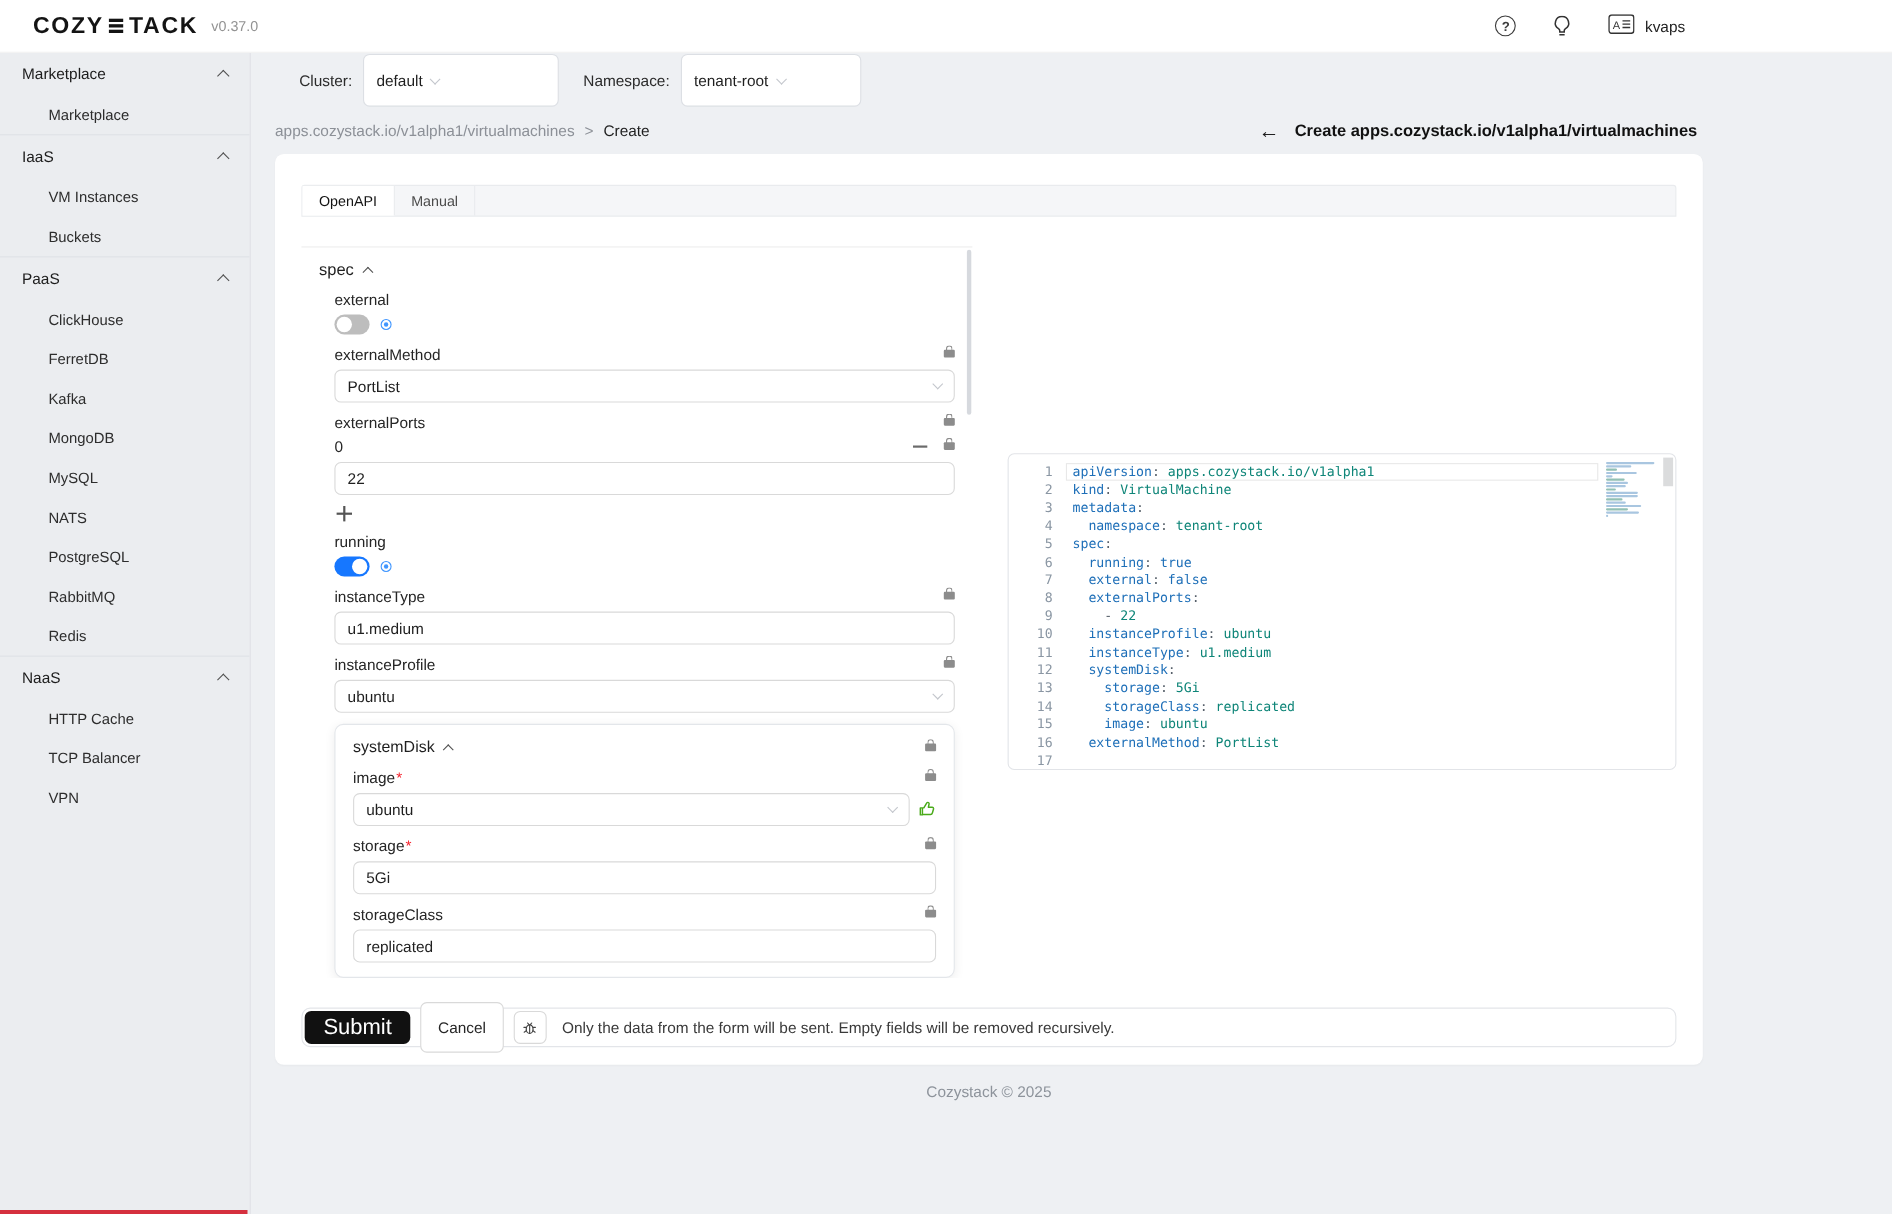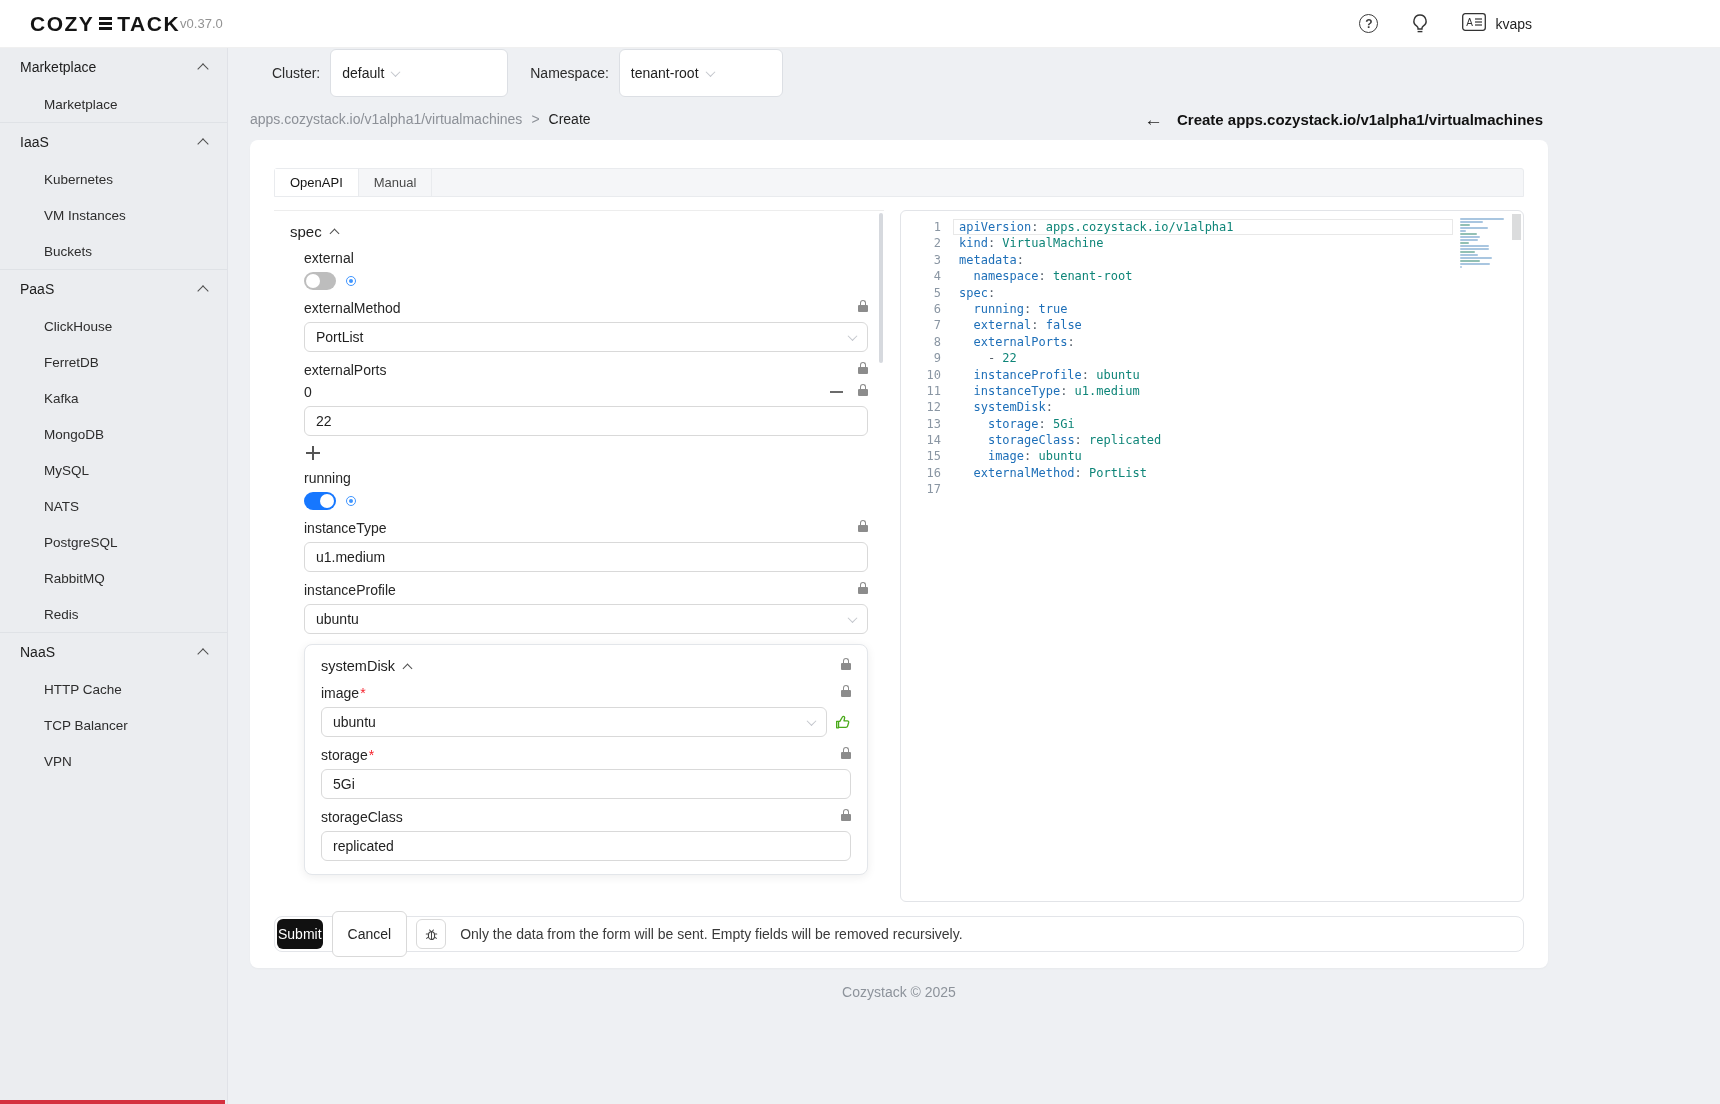--- a/index.html
+++ b/index.html
@@ -17,7 +17,7 @@
   .logo-text { font-size:21px; font-weight:700; letter-spacing:1.5px; color:#141414; }
   .stack-icon { display:flex; flex-direction:column; gap:2px; margin:0 2px; }
   .stack-icon i { width:13px; height:3px; background:#141414; }
-  .version { margin-left:0; font-size:13px; color:#939393; }
+  .version { margin-left:12px; font-size:13px; color:#939393; }
   .topbar-right { margin-left:auto; display:flex; align-items:center; gap:34px; margin-right:158px; }
   .help-icon { width:19px; height:19px; border:1.5px solid #3c3c3c; border-radius:50%;
     display:flex; align-items:center; justify-content:center; font-size:12px; font-weight:bold; color:#3c3c3c; cursor:pointer; }

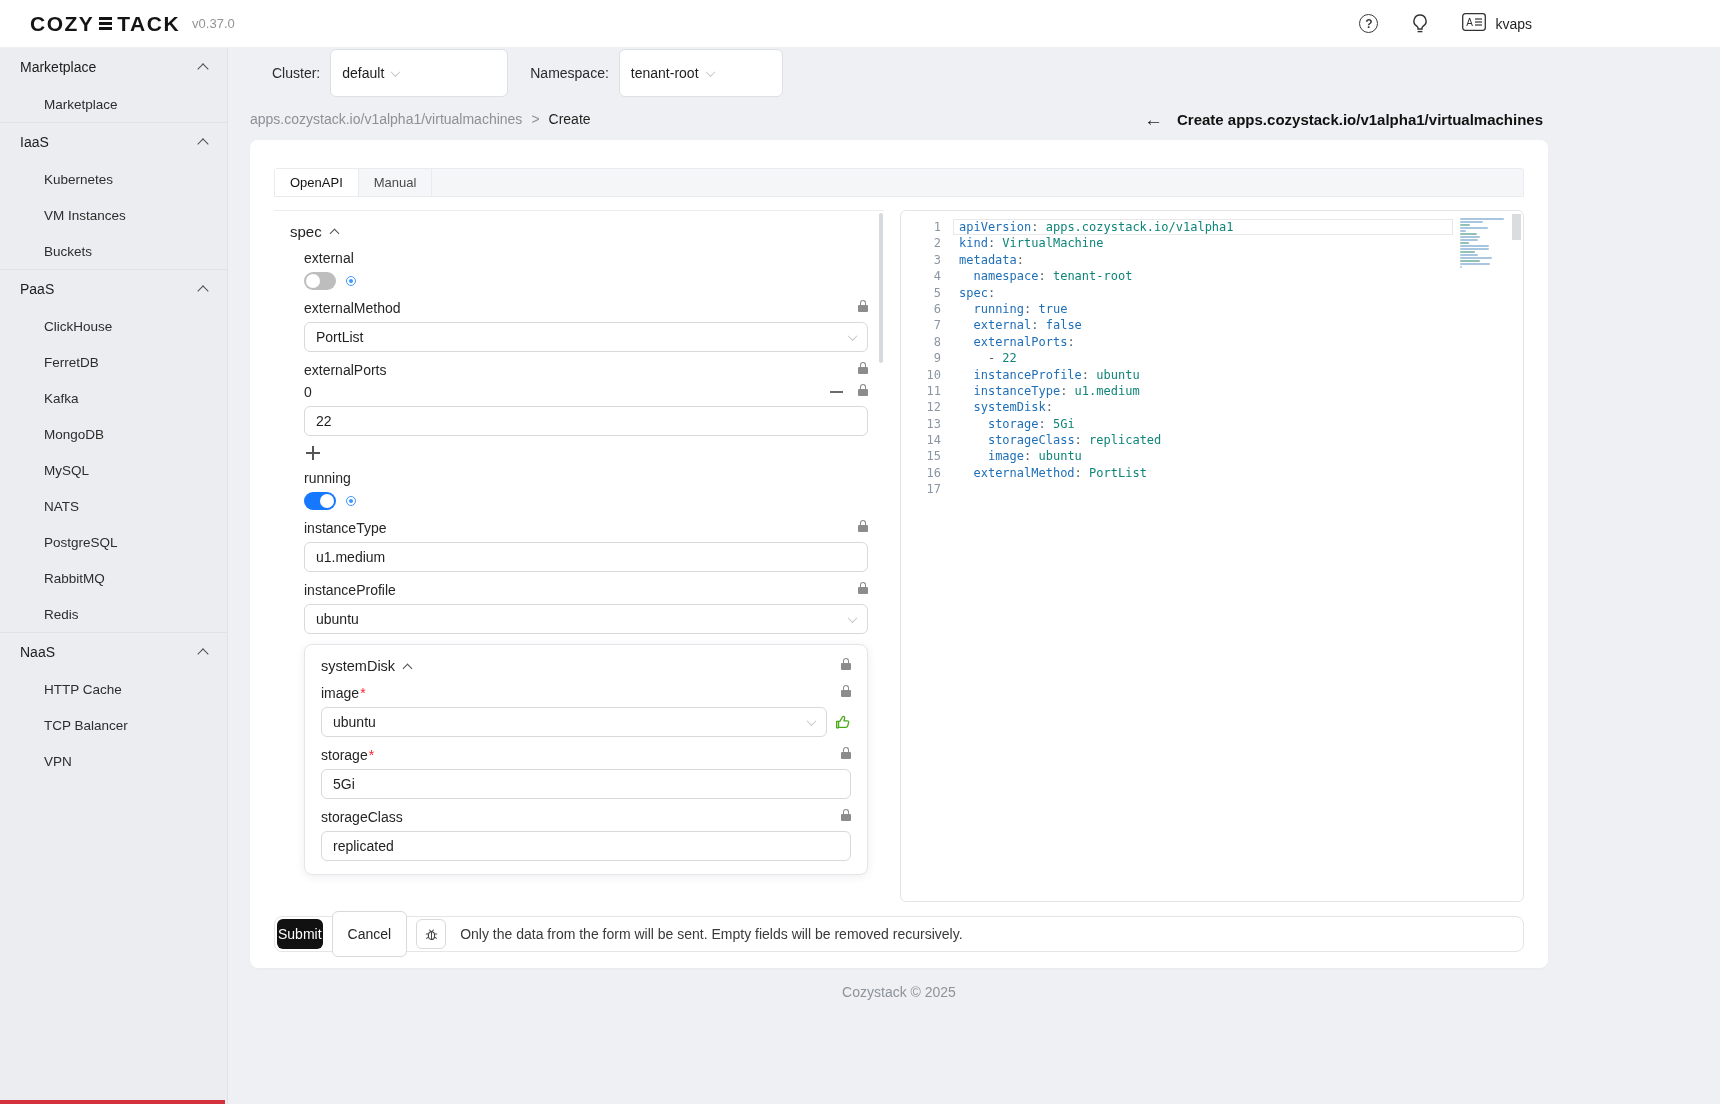--- a/index.html
+++ b/index.html
@@ -196,9 +196,6 @@
           <span class="chev-up"></span>
         </div>
         <div class="sb-item">
-          <span>Kubernetes</span>
-        </div>
-        <div class="sb-item">
           <span>VM Instances</span>
         </div>
         <div class="sb-item">

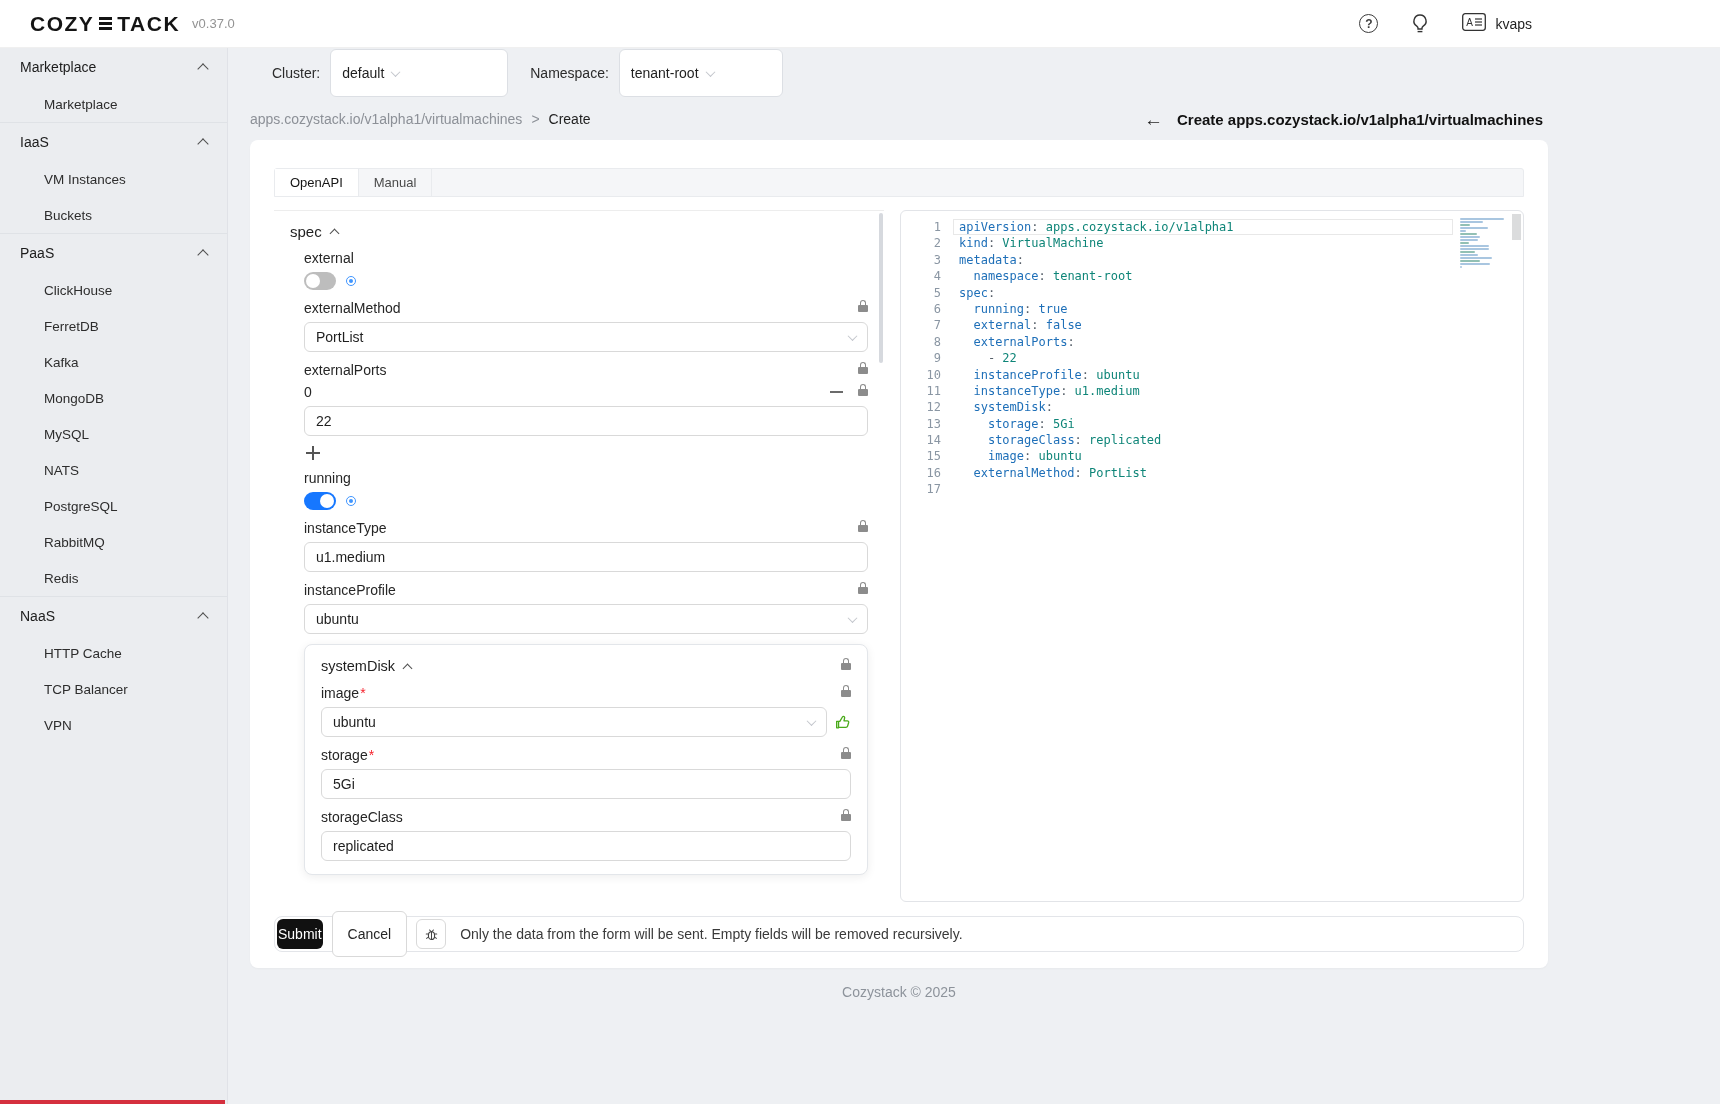--- a/index.html
+++ b/index.html
@@ -67,7 +67,7 @@
     border-right:1px solid #e9ebee; cursor:pointer; }
   .tab.active { background:#fff; color:#141414; }
 
-  .panes { display:flex; gap:16px; margin-top:13px; height:692px; }
+  .panes { display:flex; gap:32px; margin-top:13px; height:692px;align-items:center; }
 
   
   .form-pane { width:610px; border-top:1px solid #ededed; position:relative; overflow:hidden; padding:12px 16px 0; }

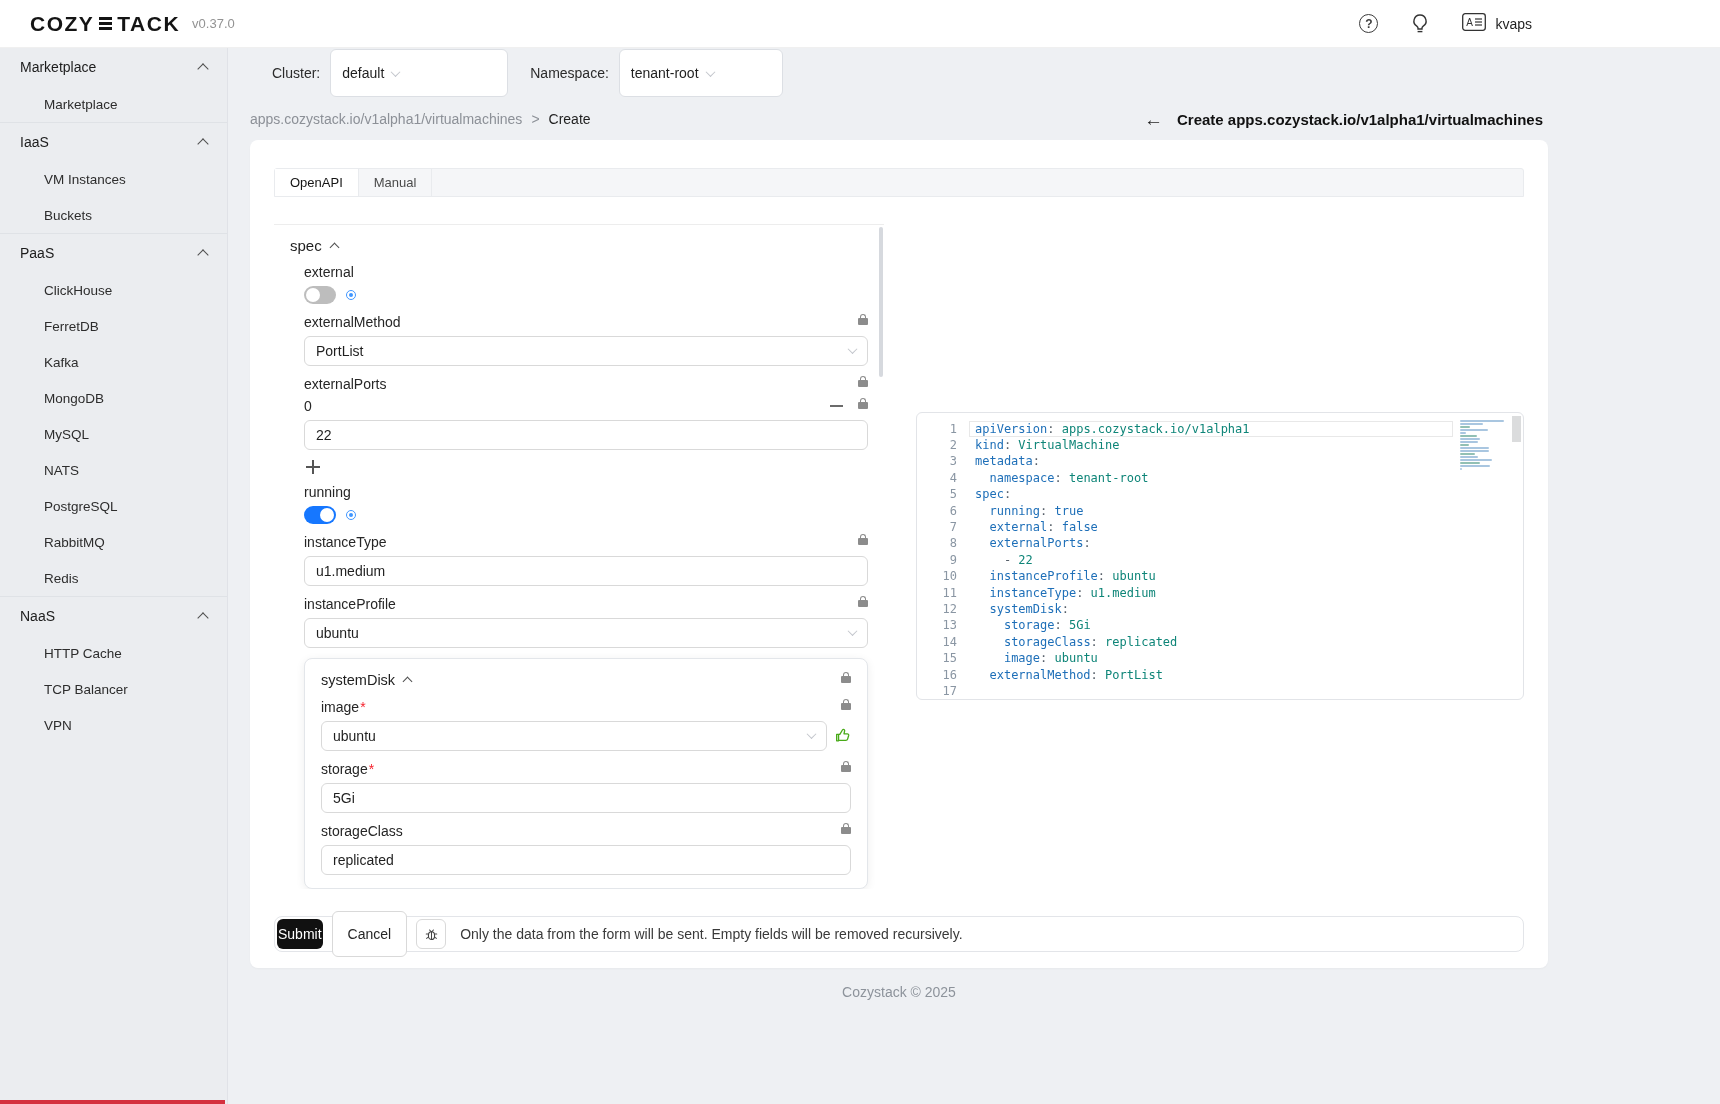--- a/index.html
+++ b/index.html
@@ -133,8 +133,8 @@
   
   .action-bar { margin-top:14px; height:36px; border:1px solid #e3e5e9; border-radius:8px;
     display:flex; align-items:center; gap:9px; padding:0 2px; }
-  .btn-submit { height:30px; padding:0 1px; background:#111; color:#fff; border:none; border-radius:6px;
-    font-size:14px; display:flex; align-items:center; cursor:pointer; font-family:inherit; }
+  .btn-submit { height:30px; padding:0 17px; background:#111; color:#fff; border:none; border-radius:6px;
+    font-size:20px; display:flex; align-items:center; cursor:pointer; font-family:inherit; }
   .btn-cancel { height:46px; padding:0 15px; background:#fff; color:#262626; border:1px solid #d9d9d9;
     border-radius:6px; font-size:14px; display:flex; align-items:center; cursor:pointer; font-family:inherit; }
   .btn-icon { width:30px; height:30px; border:1px solid #d9d9d9; border-radius:6px; background:#fff;

